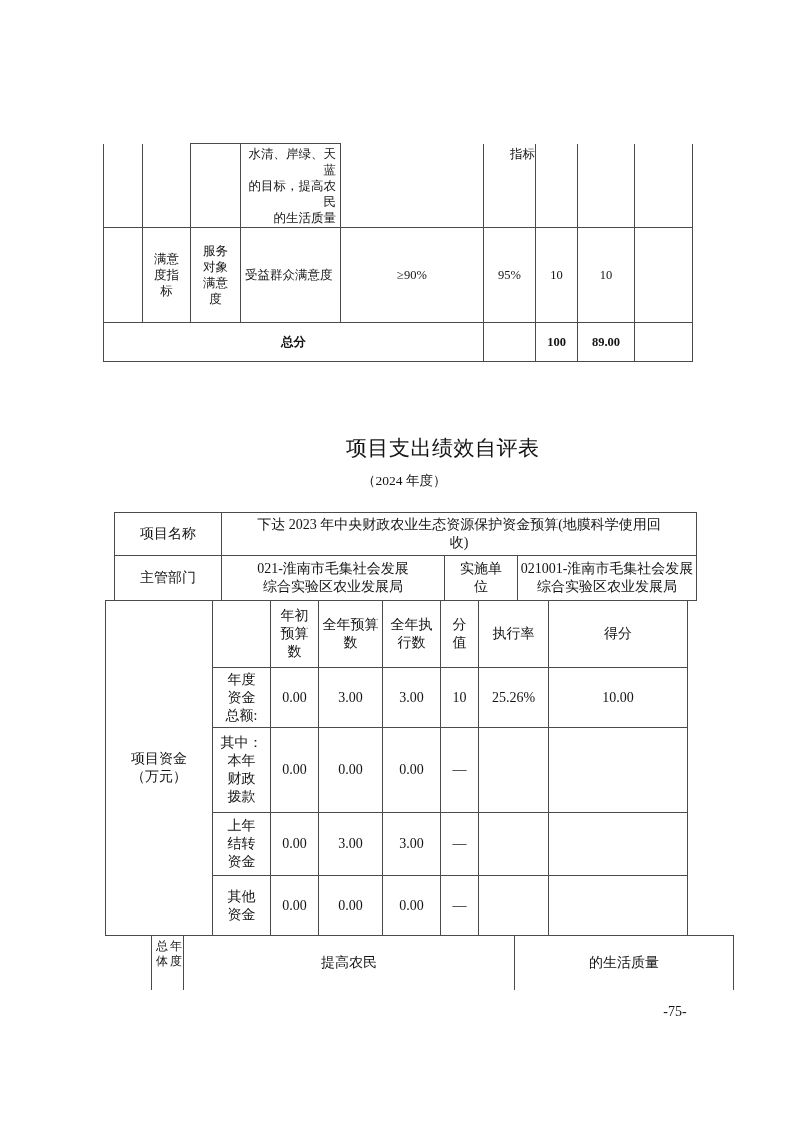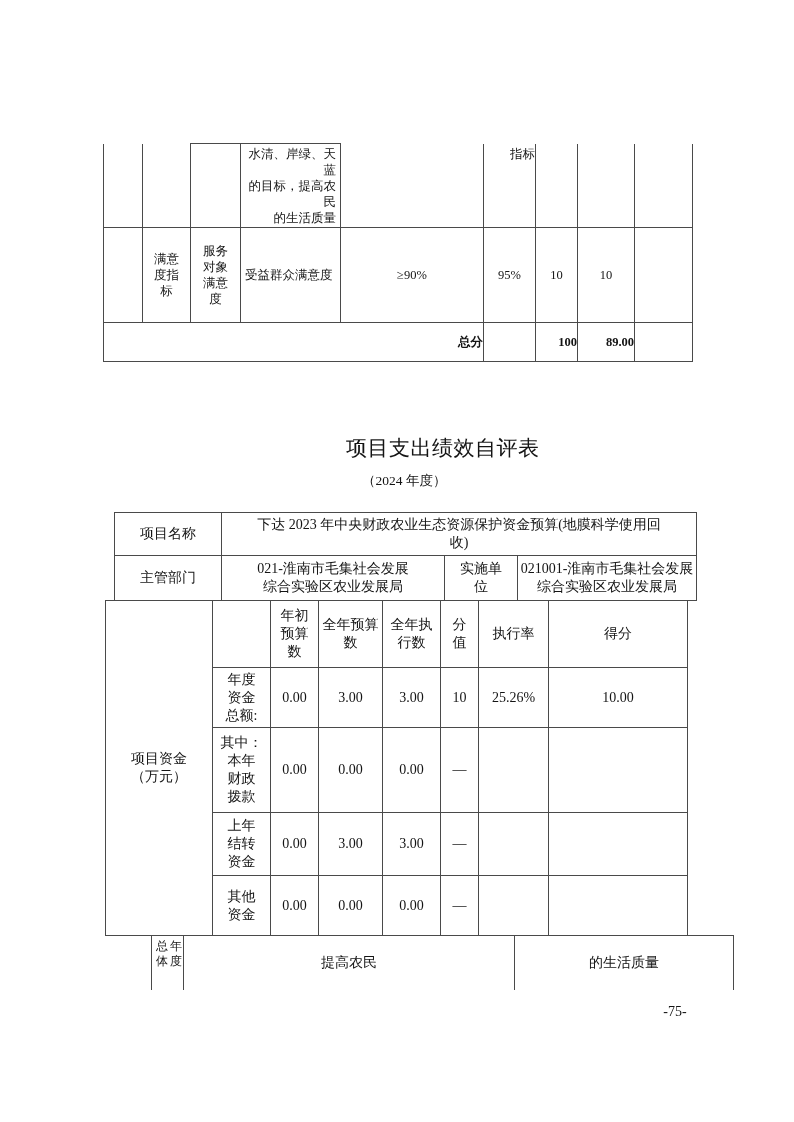--- a/index.html
+++ b/index.html
@@ -36,7 +36,7 @@
   .l{text-align:left;padding:1px 4px;}
   .vt{vertical-align:top;padding-top:2px;text-align:right;}
   .sm{font-size:12px;line-height:16px;}
-  .b{font-weight:bold;font-size:13.5px;text-align:right;}
+  .b{font-weight:bold;font-size:13.5px;}
   
   .doc-title{
     position:absolute;left:346px;top:435px;

